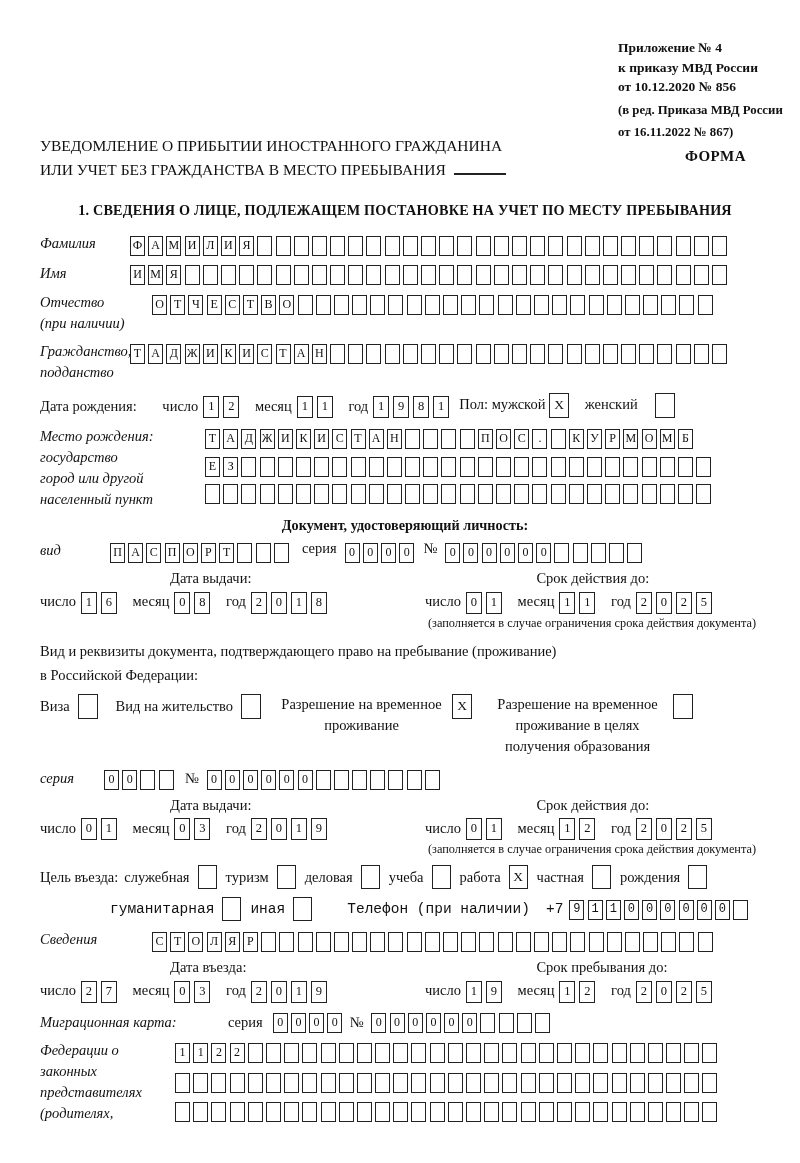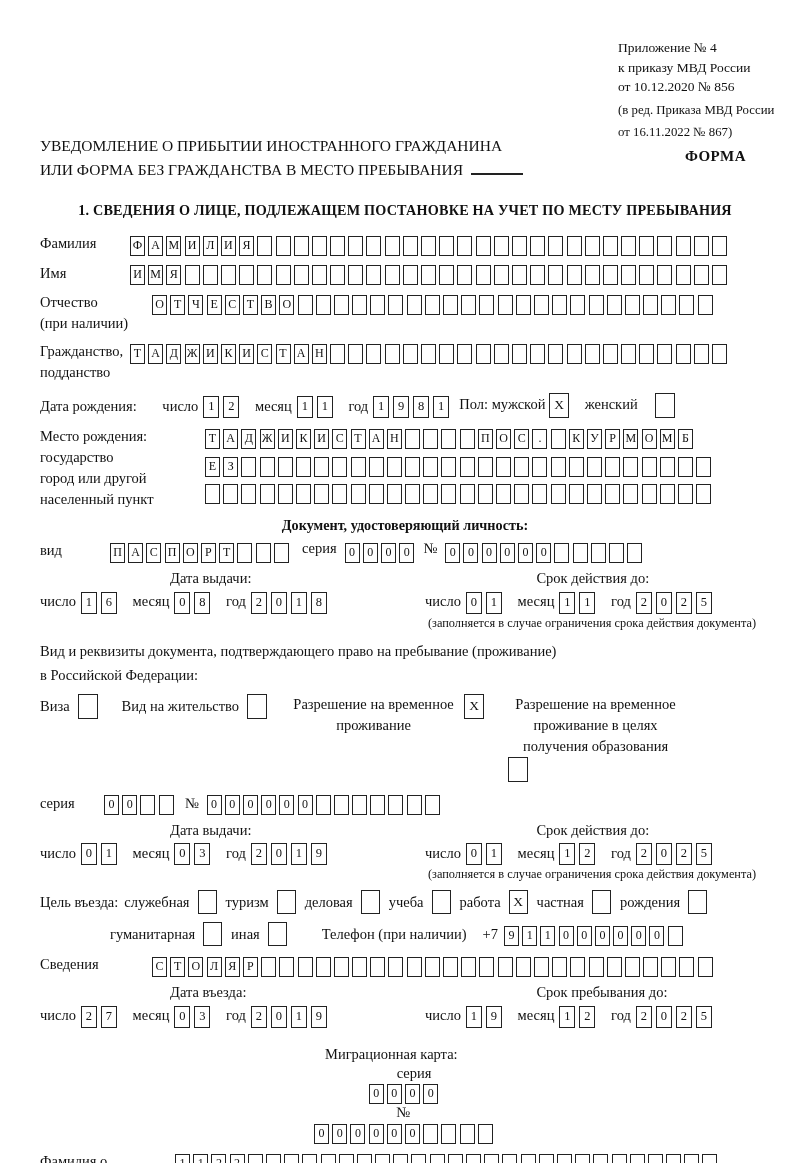--- a/index.html
+++ b/index.html
@@ -5,7 +5,7 @@
   html,body{margin:0;padding:0;background:#fff;}
   body{width:800px;height:1163px;overflow:hidden;font-family:"Liberation Serif",serif;color:#111;}
   .page{position:relative;width:800px;height:1163px;padding:36px 30px 0 40px;box-sizing:border-box;}
-  .hdr{position:absolute;left:618px;top:38px;font-size:13.5px;line-height:1.45;}
+  .hdr{position:absolute;left:618px;top:38px;font-size:13.5px;line-height:1.45;font-weight:bold;}
   .hdr .sub{font-size:12.8px;margin-top:4px;}
   .forma{position:absolute;right:54px;top:148px;font-weight:bold;font-size:15px;letter-spacing:.5px;}
   .title{margin-top:98px;text-align:left;font-weight:normal;font-size:15.5px;line-height:1.55;}

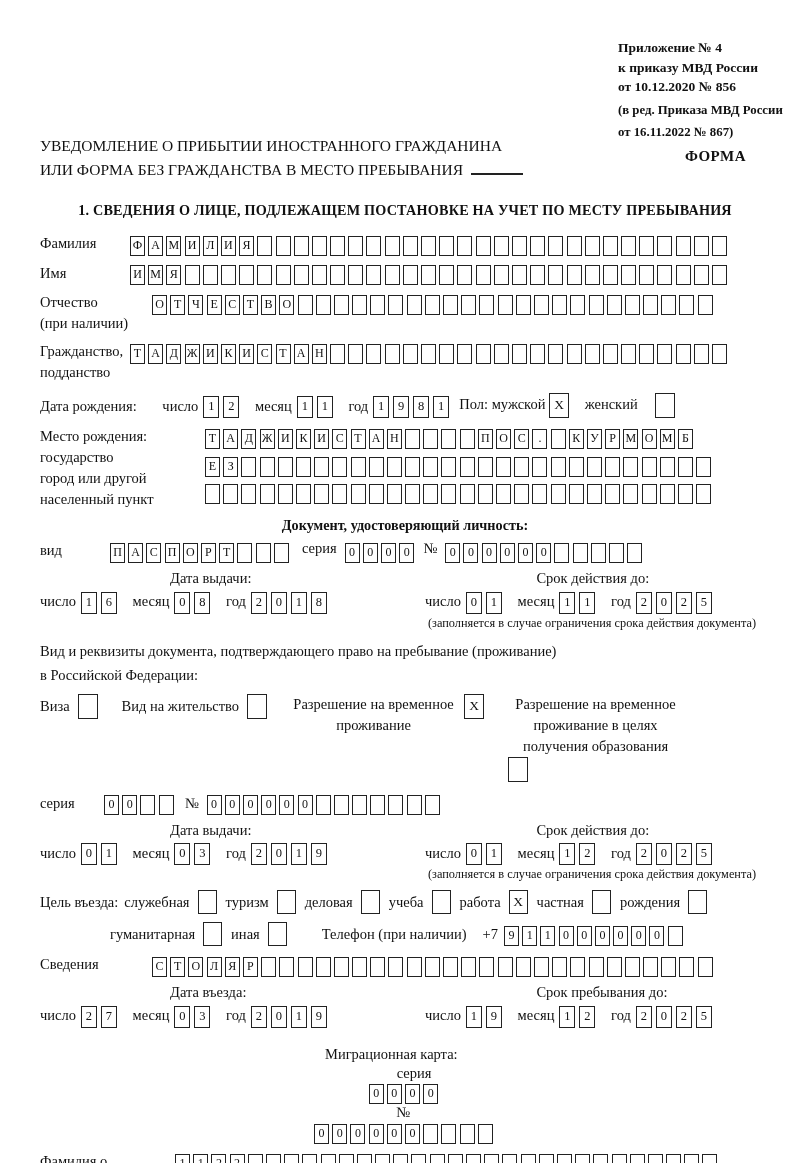--- a/index.html
+++ b/index.html
@@ -60,7 +60,7 @@
 
   <div class="title">
     <div>УВЕДОМЛЕНИЕ О ПРИБЫТИИ ИНОСТРАННОГО ГРАЖДАНИНА</div>
-    <div><span>ИЛИ ФОРМА БЕЗ ГРАЖДАНСТВА В МЕСТО ПРЕБЫВАНИЯ</span><span class="blank"></span></div>
+    <div><span>ИЛИ УЧЕТ БЕЗ ГРАЖДАНСТВА В МЕСТО ПРЕБЫВАНИЯ</span><span class="blank"></span></div>
   </div>
 
   <div class="sec">1. СВЕДЕНИЯ О ЛИЦЕ, ПОДЛЕЖАЩЕМ ПОСТАНОВКЕ НА УЧЕТ ПО МЕСТУ ПРЕБЫВАНИЯ</div>

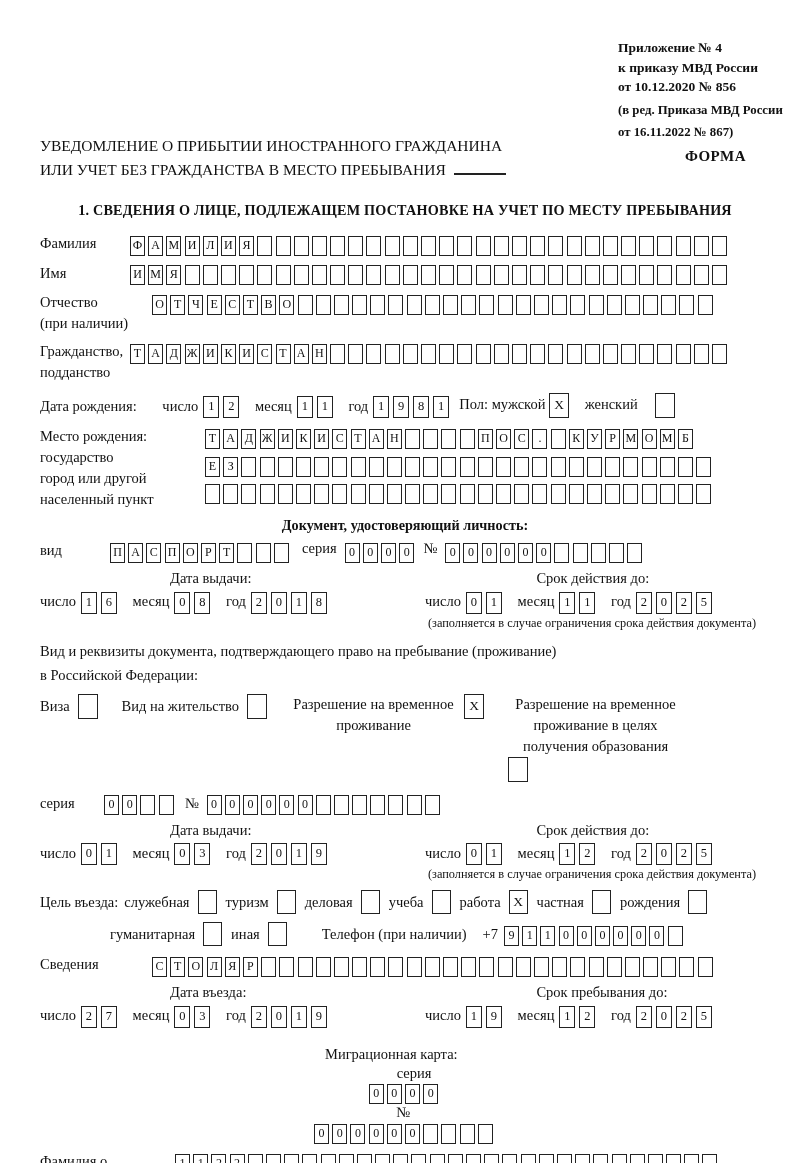--- a/index.html
+++ b/index.html
@@ -13,7 +13,7 @@
   .sec{margin-top:20px;text-align:center;font-weight:bold;font-size:14.2px;letter-spacing:.2px;}
   .rows{margin-top:14px;font-size:14.5px;}
   .row{display:flex;align-items:flex-start;margin-bottom:7px;}
-  .lbl{display:inline-block;line-height:21px;flex:none;}
+  .lbl{display:inline-block;line-height:21px;flex:none;font-style:italic;}
   .w90{width:90px;} .w112{width:112px;} .w165{width:165px;} .w70{width:70px;}
   .w135{width:135px;} .w160{width:160px;}
   .multiline div{line-height:21px;}

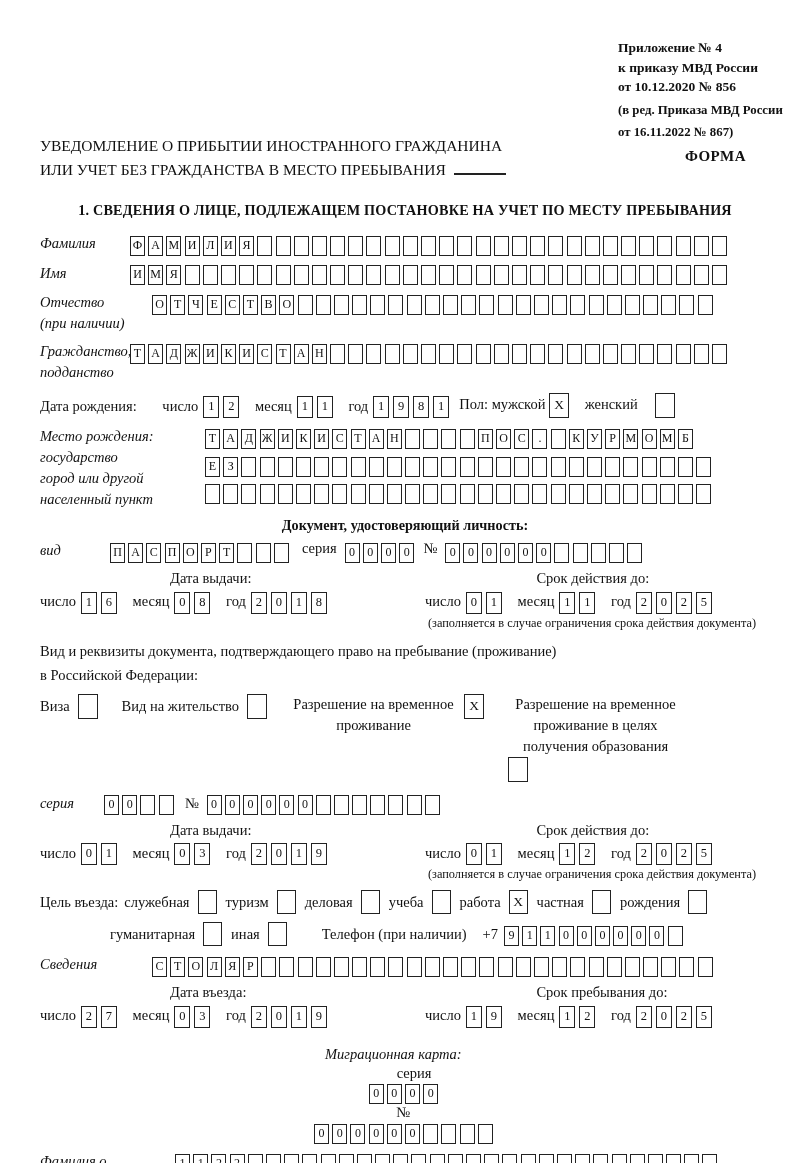--- a/index.html
+++ b/index.html
@@ -35,7 +35,7 @@
   .dochead{text-align:center;font-weight:bold;font-size:14.2px;margin:2px 0 6px 0;}
   .intro{font-size:14.5px;line-height:1.7;}
   .optrow{display:flex;align-items:flex-start;margin:6px 0 10px 0;font-size:14.5px;}
-  .optrow .opt{display:flex;align-items:flex-start;margin-right:24px;}
+  .optrow .opt{display:flex;align-items:flex-start;margin-right:18px;}
   .optrow .opt .olbl{margin-right:8px;line-height:25px;}
   .optrow .opt .wrap{max-width:165px;text-align:center;line-height:21px;margin-right:8px;}
   .purprow{display:flex;align-items:center;flex-wrap:nowrap;margin-bottom:8px;}

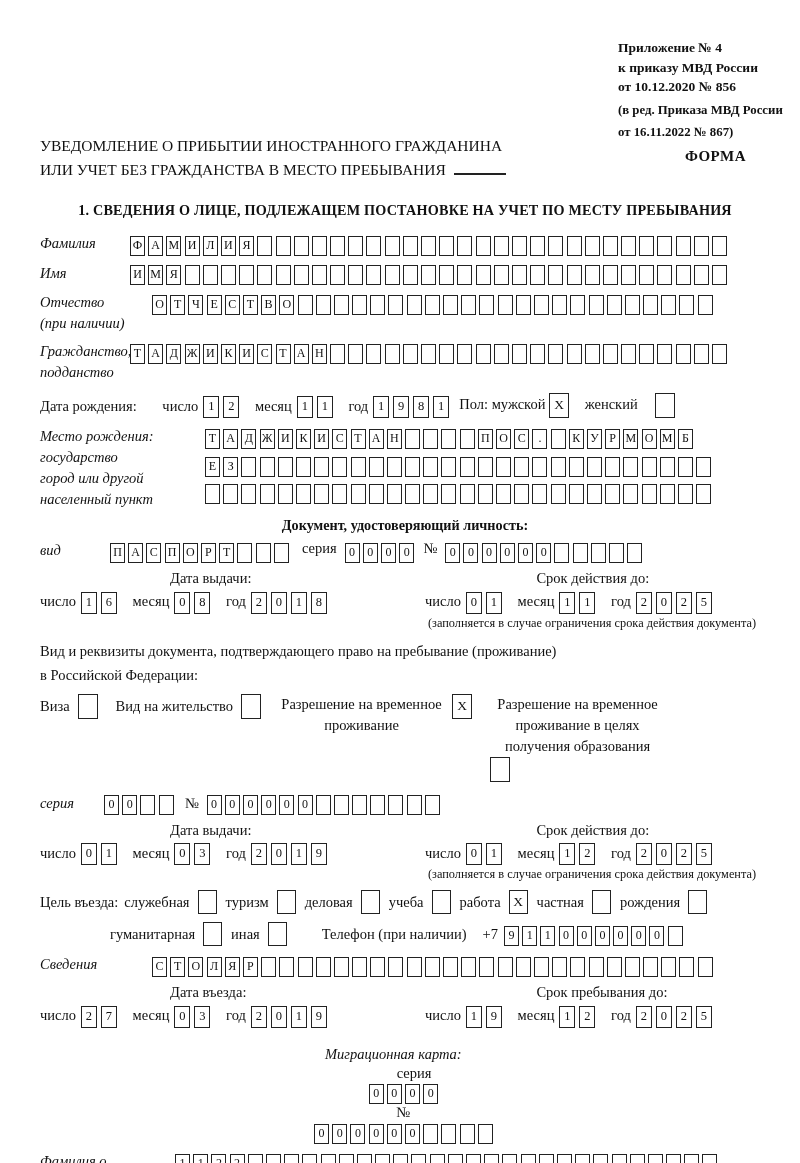--- a/index.html
+++ b/index.html
@@ -169,7 +169,7 @@
         <span class="wrap">Разрешение на временное проживание</span>
         <span class="cb">X</span>
       </span>
-      <span class="opt" style="margin-right:0;flex-direction:column;">
+      <span class="opt" style="margin-right:0;">
         <span class="wrap" style="max-width:175px;">Разрешение на временное проживание в целях получения образования</span>
         <span class="cb"></span>
       </span>

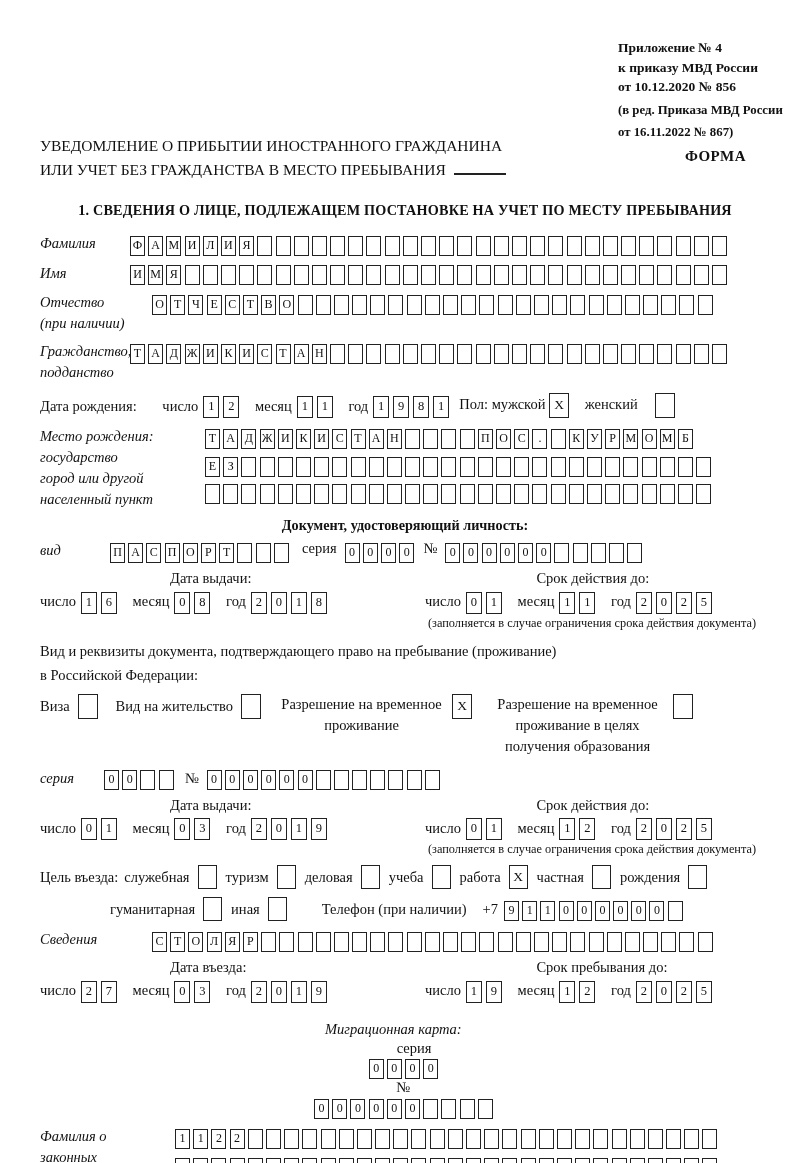--- a/index.html
+++ b/index.html
@@ -219,7 +219,7 @@
         <span class="cb"></span>
     </div>
 
-    <div class="purprow" style="padding-left:70px;">
+    <div class="purprow" style="padding-left:70px;font-family:Liberation Mono, monospace;">
       <span class="plbl">гуманитарная</span>
         <span class="cb"></span>
       <span class="plbl">иная</span>

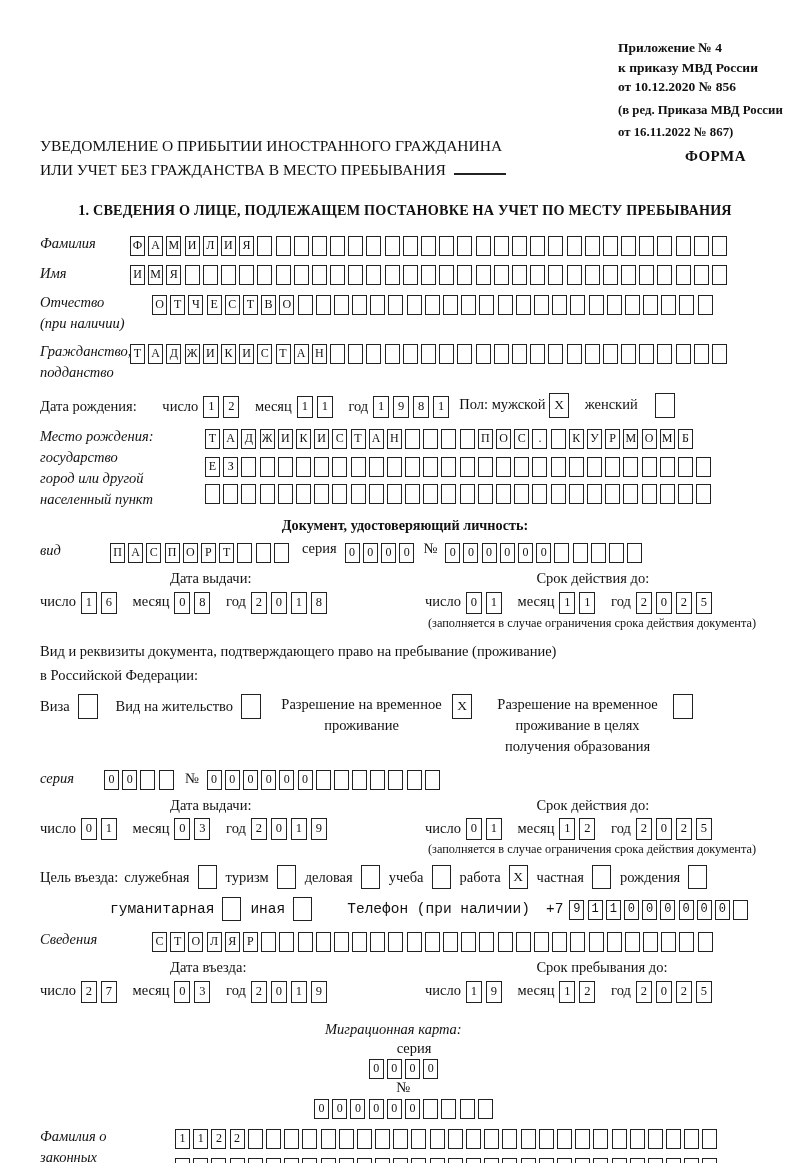--- a/index.html
+++ b/index.html
@@ -253,7 +253,7 @@
       </span>
     </div>
 
-    <div class="row" style="align-items:center;margin-top:16px;flex-direction:column;">
+    <div class="row" style="align-items:center;margin-top:8px;">
       <span class="lbl w160">Миграционная карта:</span>
       <span style="margin:0 10px 0 28px;">серия</span>
       <span class="boxes"><span class="cell">0</span><span class="cell">0</span><span class="cell">0</span><span class="cell">0</span></span>

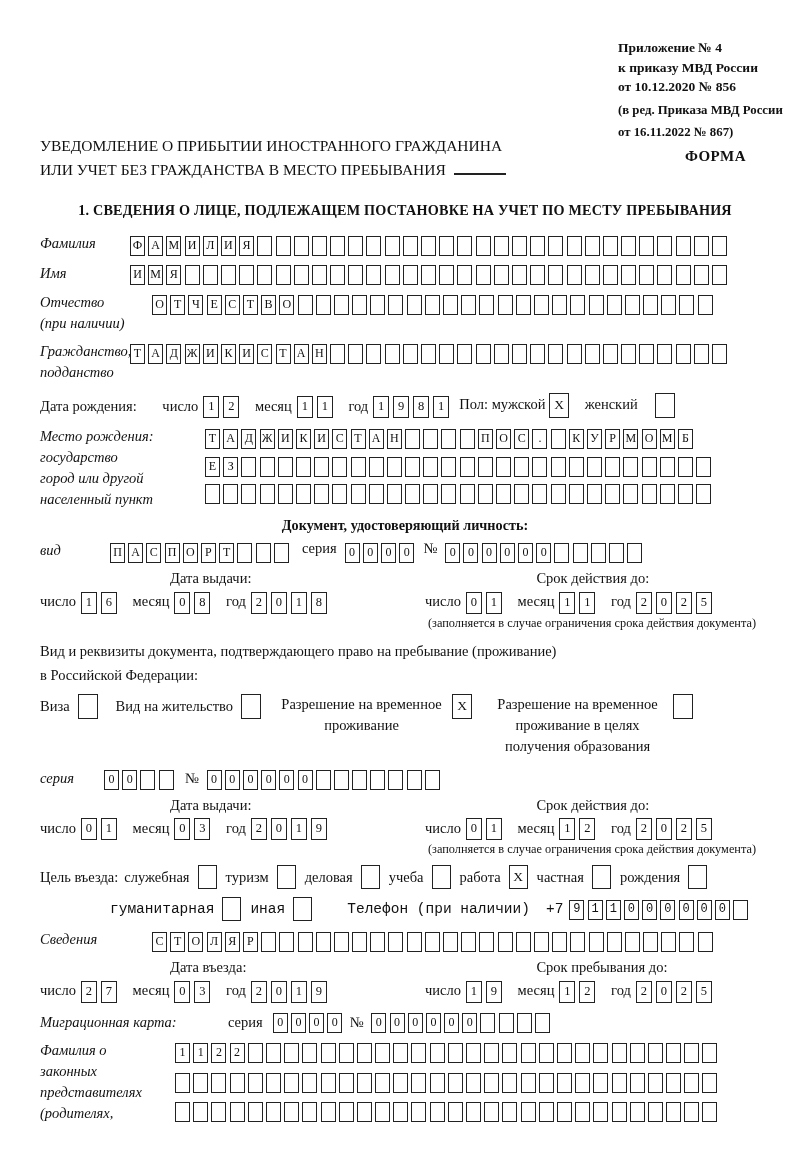--- a/index.html
+++ b/index.html
@@ -263,7 +263,7 @@
 
     <div class="row" style="margin-top:4px;">
       <span class="lbl w135 multiline">
-        <div>Фамилия о</div>
+        <div>Федерации о</div>
         <div>законных</div>
         <div>представителях</div>
         <div>(родителях,</div>

